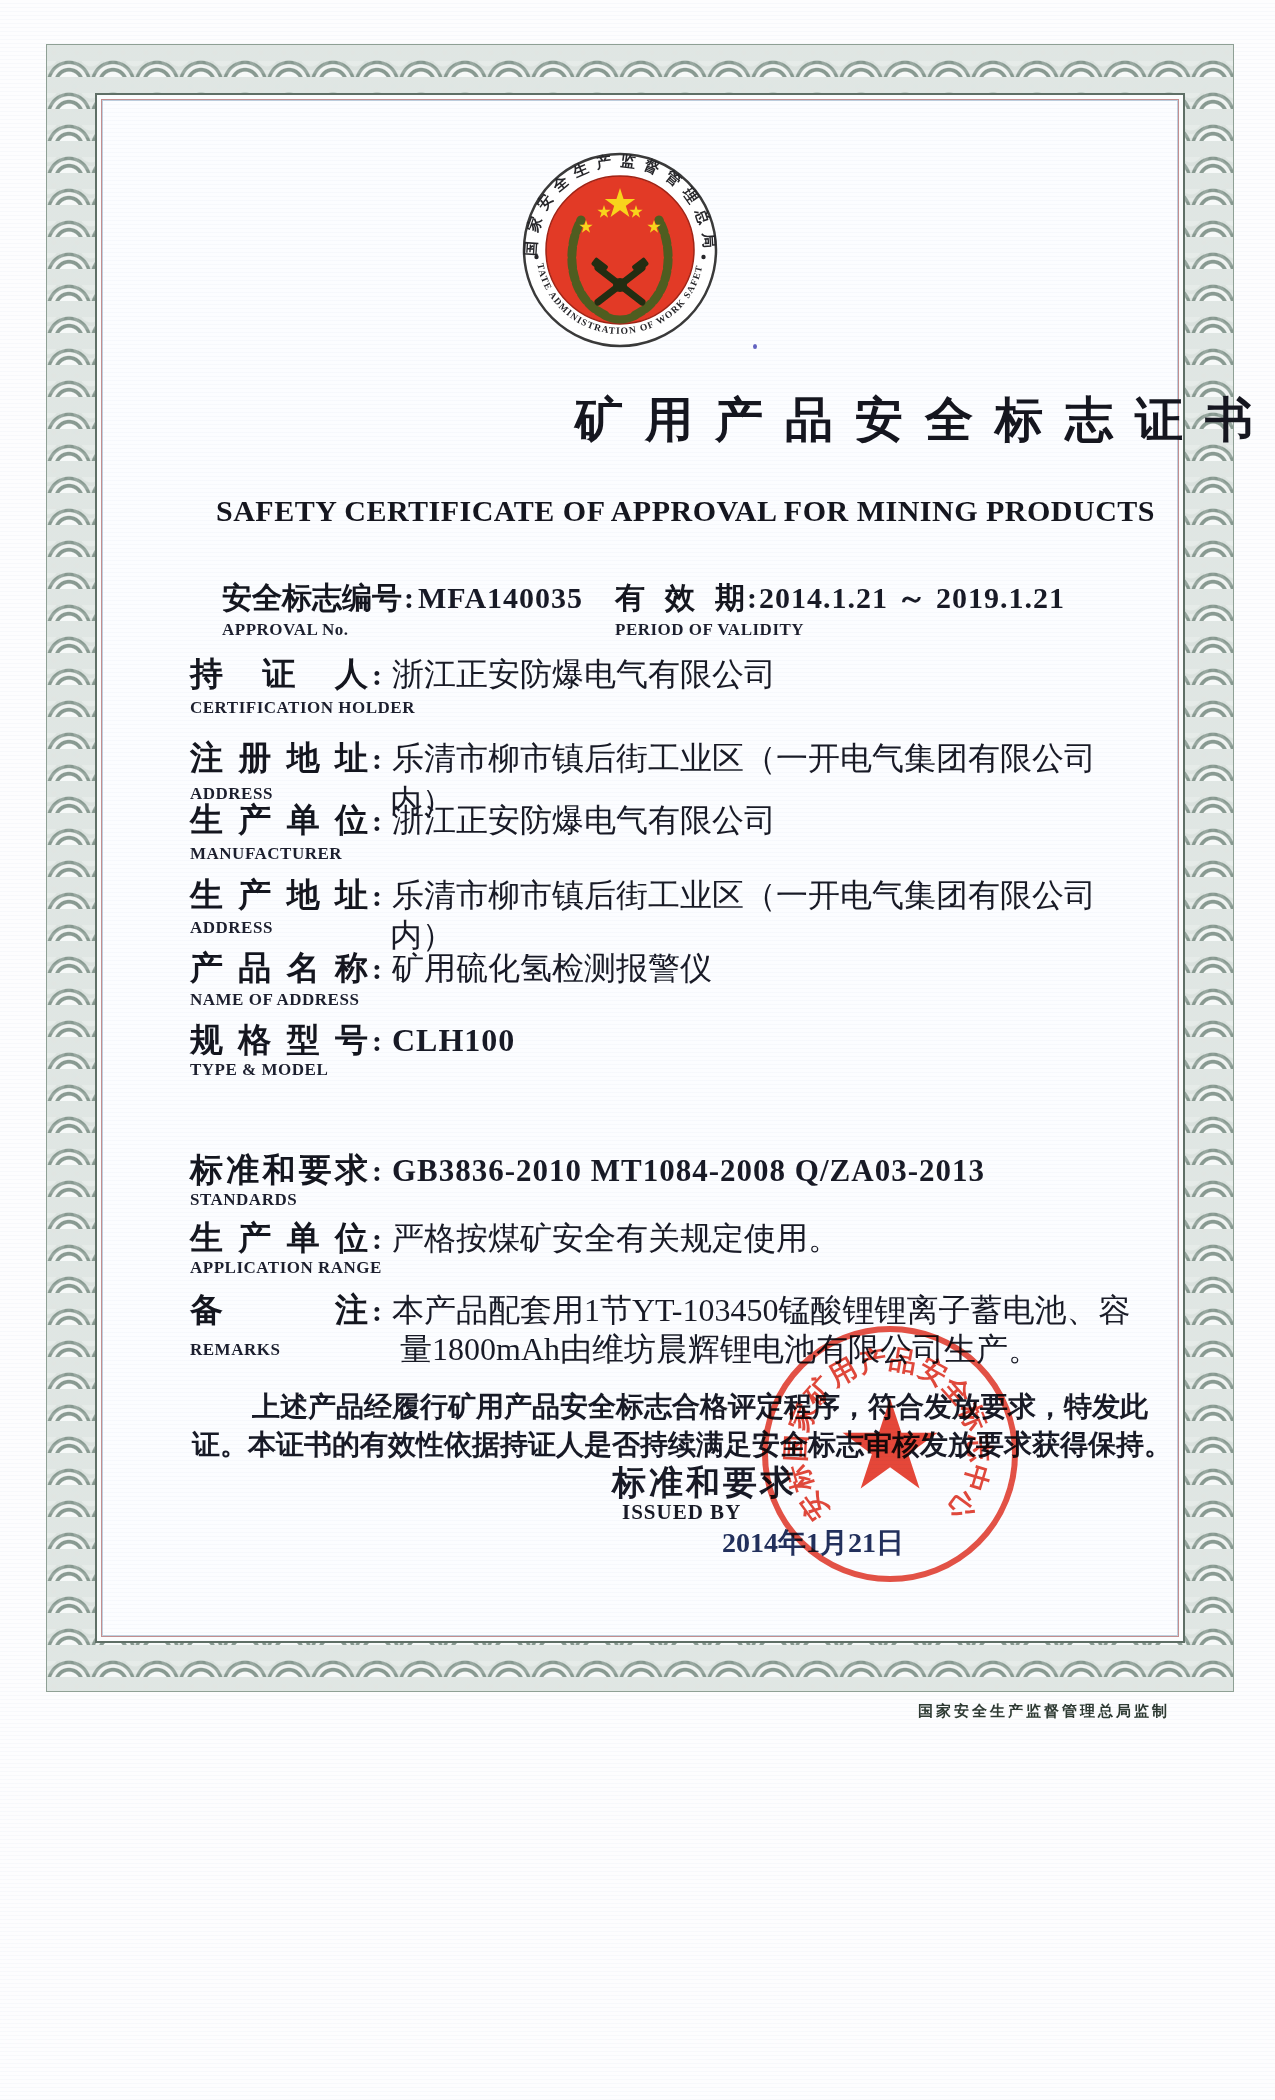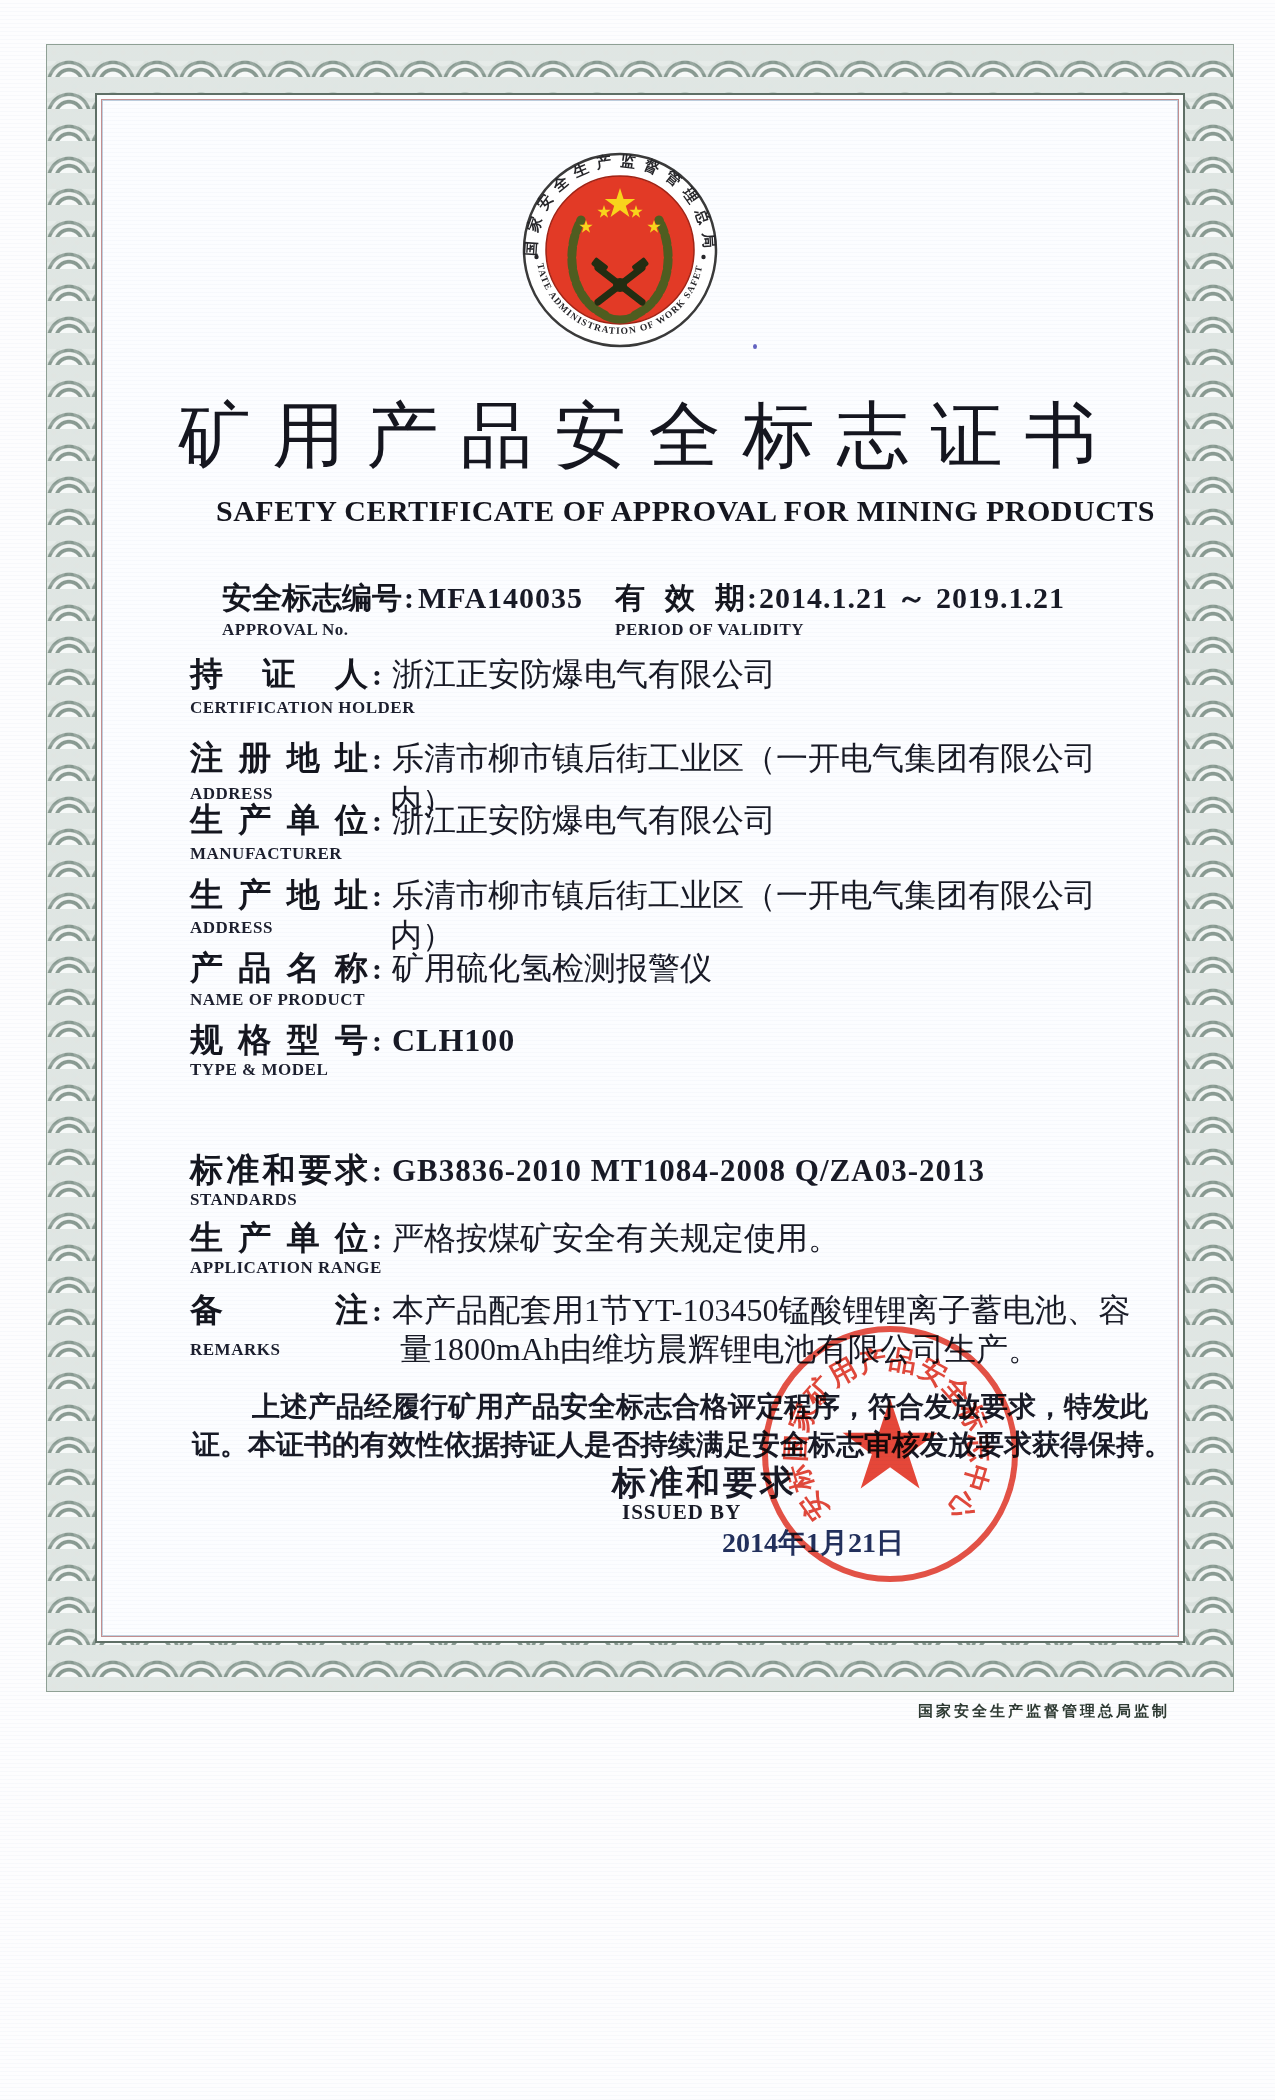--- a/index.html
+++ b/index.html
@@ -35,8 +35,8 @@
   .emblem text{font-family:"Liberation Serif", serif;}
   
   .title-cn{
-    position:absolute;left:0;top:388px;width:100%;text-align:center;
-    font-size:72px;font-weight:400;letter-spacing:22px;text-indent:22px;
+    position:absolute;left:0;top:388px;width:100%;text-align:right;
+    font-size:48px;font-weight:700;letter-spacing:22px;text-indent:22px;
     color:#15161f;
   }
   .title-en{

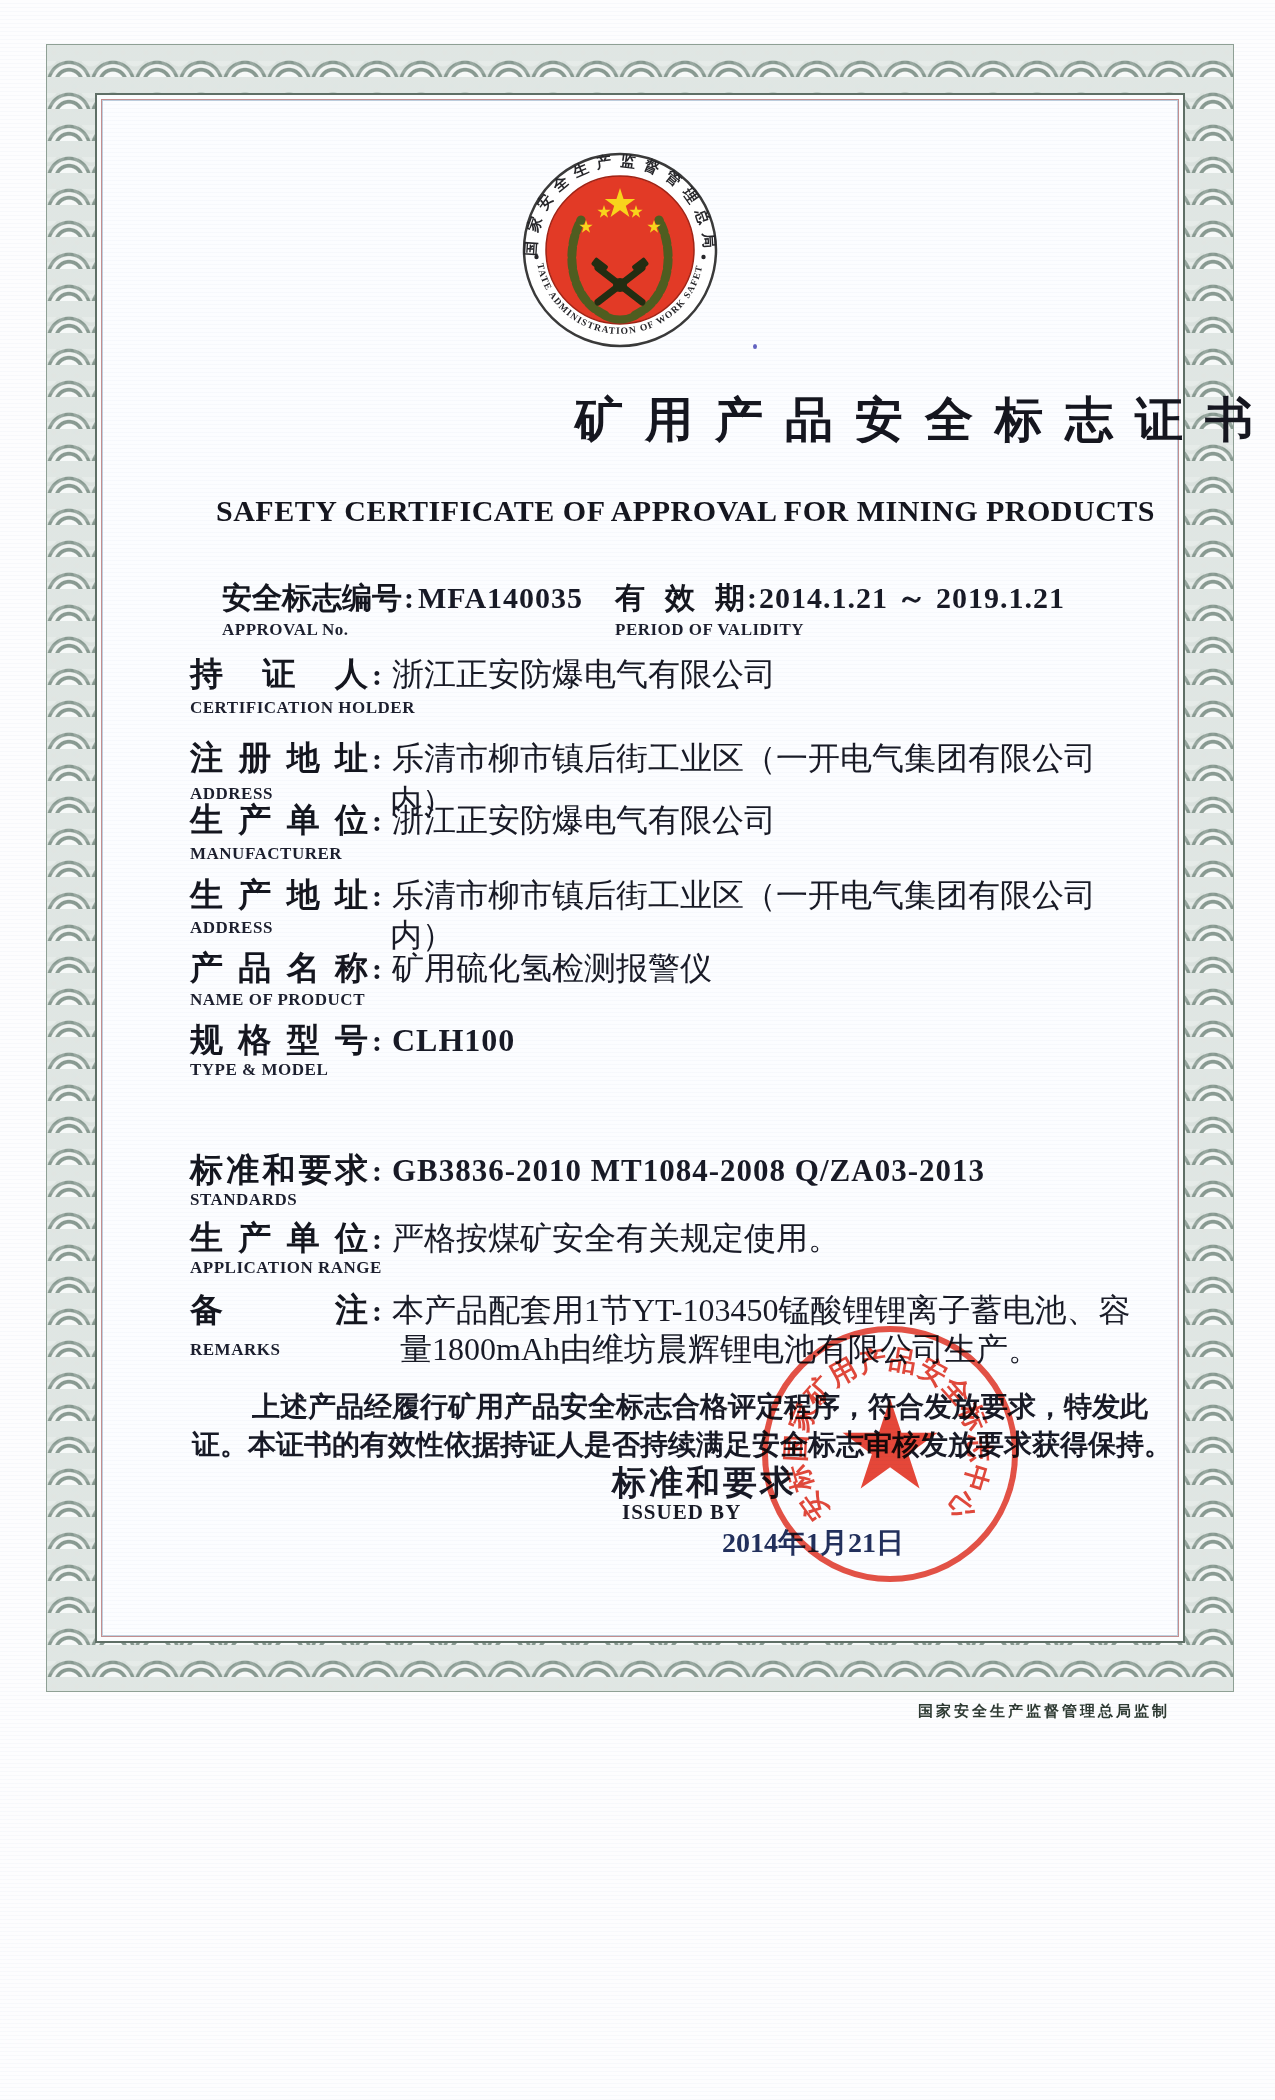--- a/index.html
+++ b/index.html
@@ -183,7 +183,7 @@
   <div class="row" style="top:946px">
     <span class="jlabel">产品名称</span><span class="colon">:</span><span class="val">矿用硫化氢检测报警仪</span>
   </div>
-  <div class="sub" style="left:190px;top:990px">NAME OF PRODUCT</div>
+  <div class="sub" style="left:190px;top:990px">NAME OF ADDRESS</div>
 
   <div class="row" style="top:1018px">
     <span class="jlabel">规格型号</span><span class="colon">:</span><span class="num" style="font-size:32px">CLH100</span>

